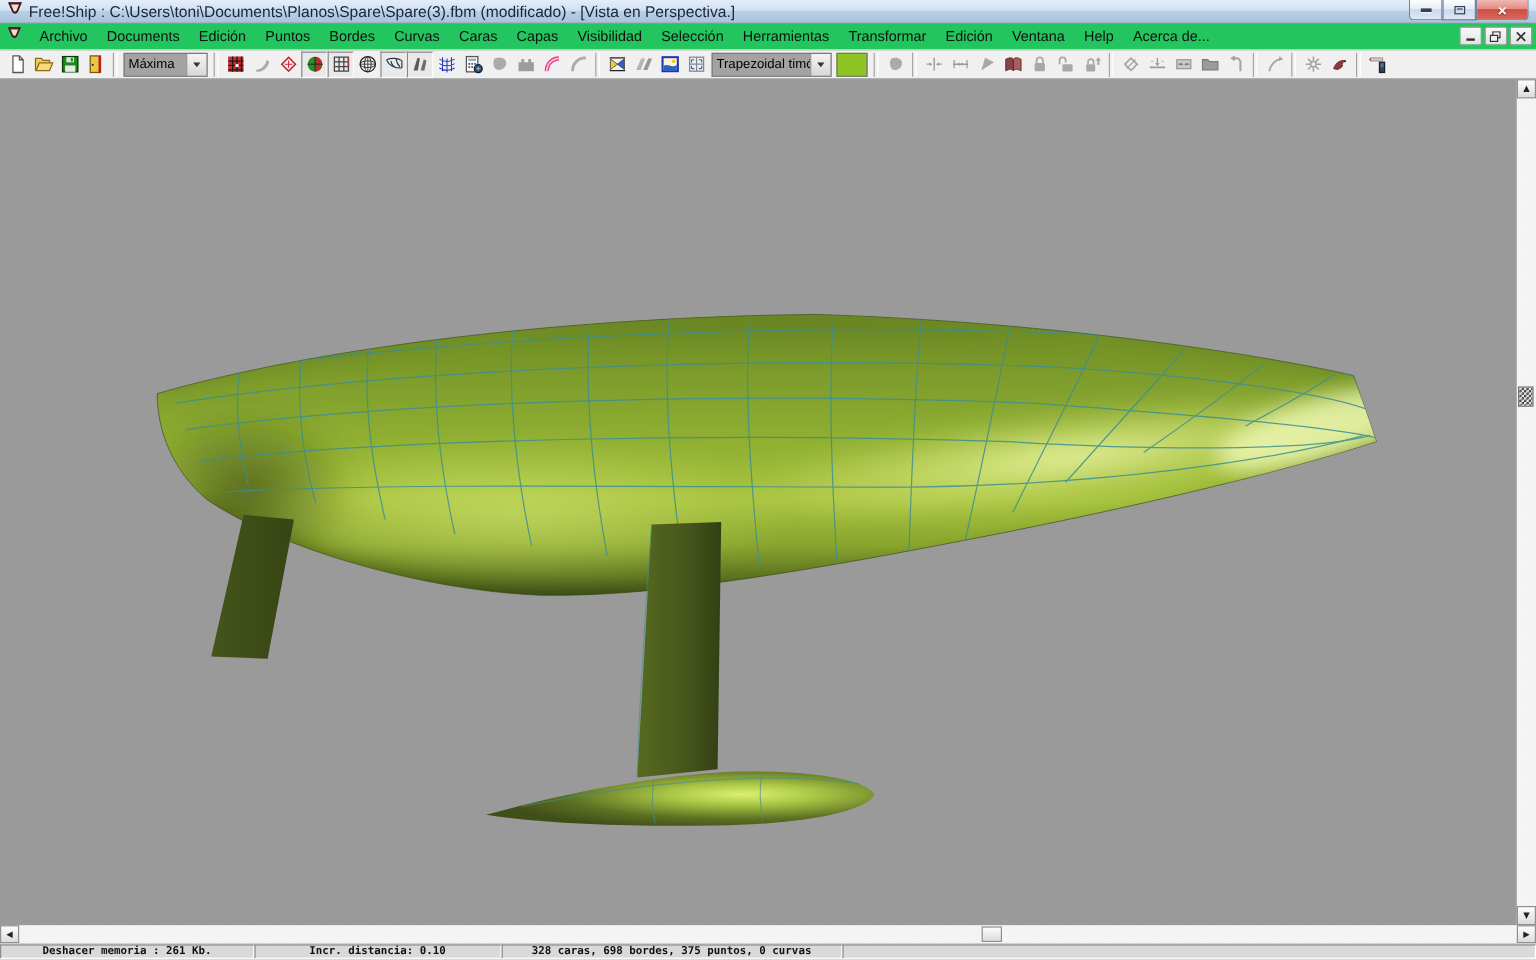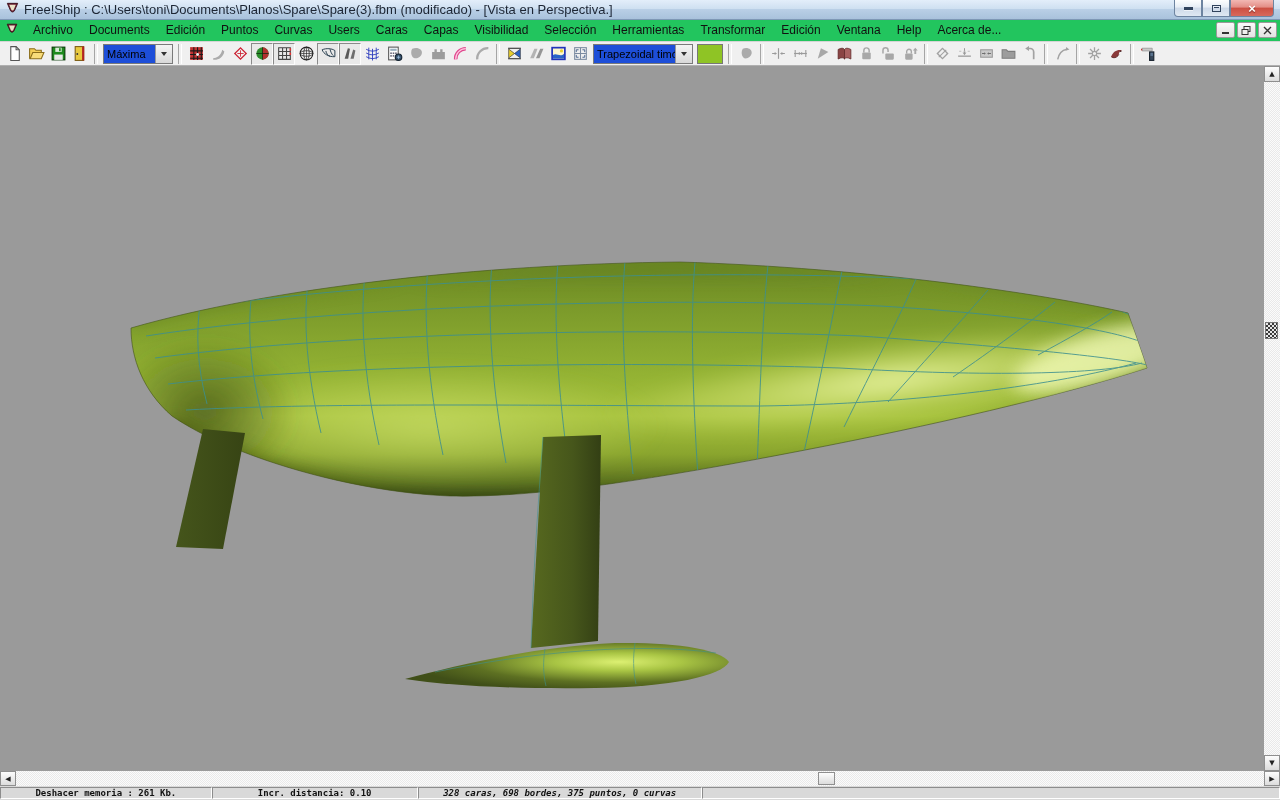--- a/index.html
+++ b/index.html
@@ -109,7 +109,7 @@
       <span class="mitem">Documents</span>
       <span class="mitem">Edición</span>
       <span class="mitem">Puntos</span>
-      <span class="mitem">Curvas</span>
+      <span class="mitem">Bordes</span>
       <span class="mitem">Users</span>
       <span class="mitem">Caras</span>
       <span class="mitem">Capas</span>

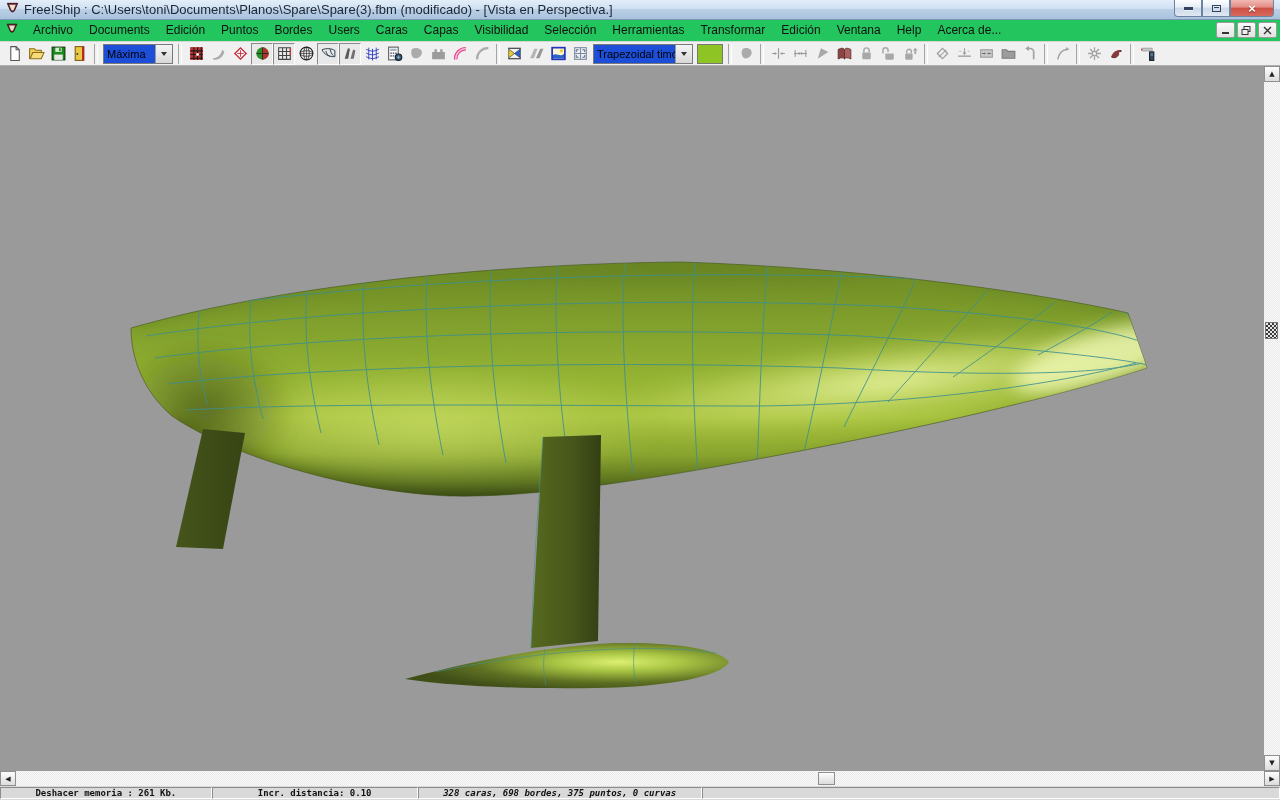--- a/index.html
+++ b/index.html
@@ -110,7 +110,7 @@
       <span class="mitem">Edición</span>
       <span class="mitem">Puntos</span>
       <span class="mitem">Bordes</span>
-      <span class="mitem">Users</span>
+      <span class="mitem">Curvas</span>
       <span class="mitem">Caras</span>
       <span class="mitem">Capas</span>
       <span class="mitem">Visibilidad</span>

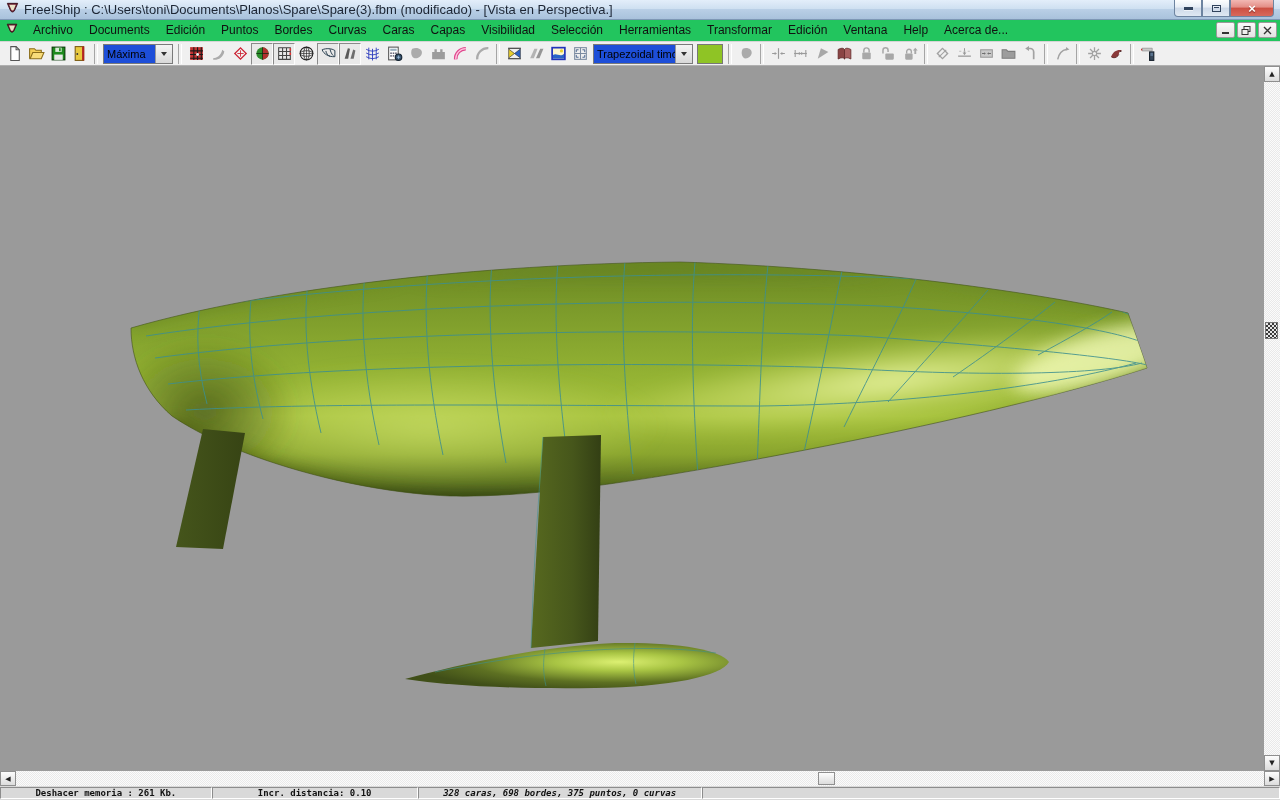--- a/index.html
+++ b/index.html
@@ -39,7 +39,7 @@
     border:1px solid transparent;box-sizing:border-box;}
   .tbtn.pressed{border:1px solid;border-color:#8a8a8a #fdfdfd #fdfdfd #8a8a8a;background:#e9e9e9;}
   .tsep{flex:0 0 auto;width:2px;height:20px;margin:0 3px;border-left:1px solid #a5a5a5;border-right:1px solid #ffffff;}
-  .combo{flex:0 0 auto;height:20px;background:#1d4ed8;border:1px solid #7a7a7a;box-sizing:border-box;
+  .combo{flex:0 0 auto;height:20px;background:#a3a3a3;border:1px solid #7a7a7a;box-sizing:border-box;
     display:flex;align-items:center;margin:0 2px;}
   .combo .cval{font-size:11px;color:#000;padding:0 3px;white-space:nowrap;overflow:hidden;flex:1;}
   .combo .cbtn{width:16px;height:18px;background:linear-gradient(#f4f4f4,#d8d8d8);

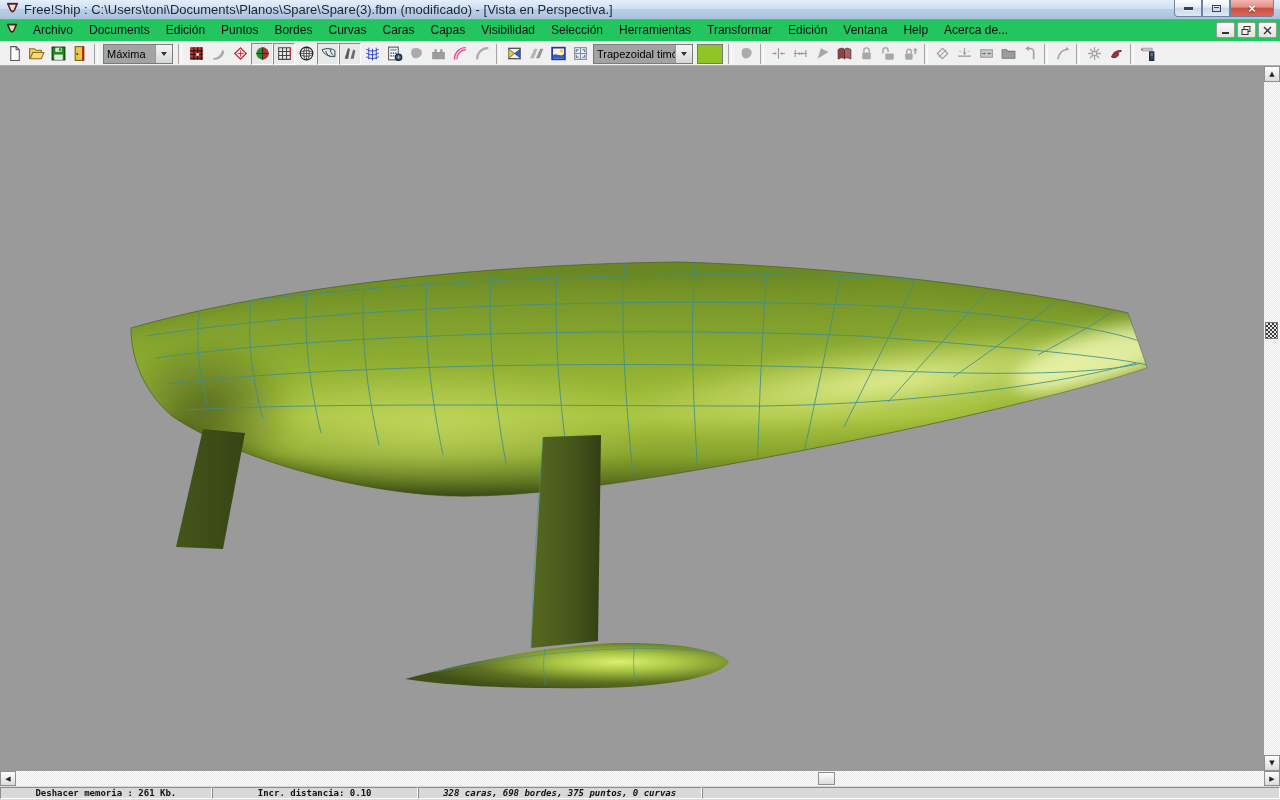--- a/index.html
+++ b/index.html
@@ -528,7 +528,7 @@
 <div class="statusbar" id="statusbar">
     <div class="spanel" style="width: 216px;">Deshacer memoria : 261 Kb.</div>
     <div class="spanel" style="width: 210px;">Incr. distancia: 0.10</div>
-    <div class="spanel" style="width: 290px; font-style: italic;">328 caras, 698 bordes, 375 puntos, 0 curvas</div>
+    <div class="spanel" style="width: 290px;">328 caras, 698 bordes, 375 puntos, 0 curvas</div>
     <div class="spanel" style="width: 590px;"></div>
   </div>
 

